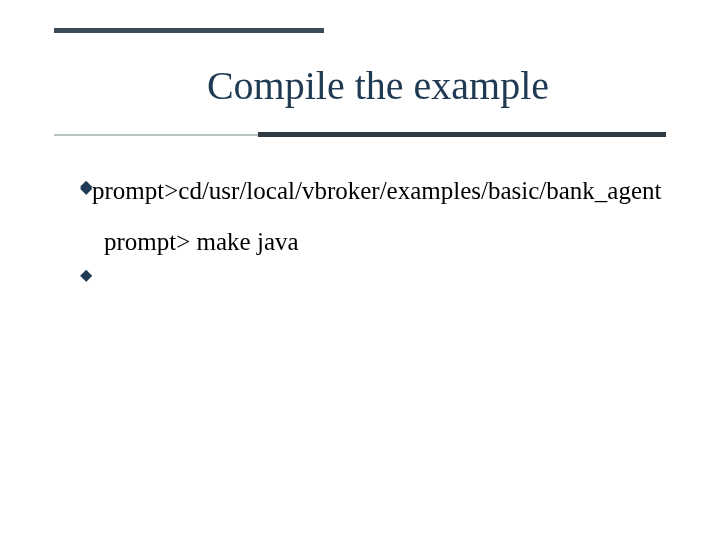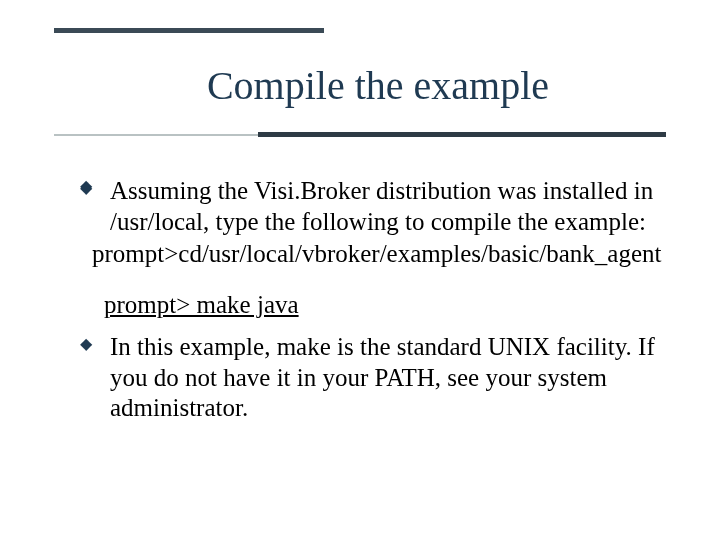--- a/index.html
+++ b/index.html
@@ -97,7 +97,6 @@
 
   <div class="bullet-row">
     <span class="bullet">◆</span>
-    <span>Assuming the Visi.Broker distribution was installed in /usr/local, type the following to compile the example:</span>
   </div>
 
   <div class="plain-row">

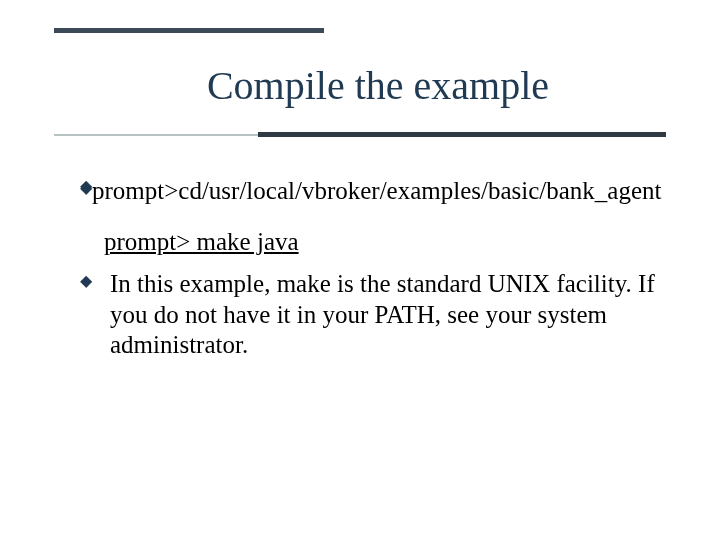--- a/index.html
+++ b/index.html
@@ -75,8 +75,7 @@
   }
   .indent-row {
     padding-left: 24px;
-    margin-bottom: 12px;
-    text-decoration: underline;
+    margin-bottom: 6px;
   }
 </style>
 </head>

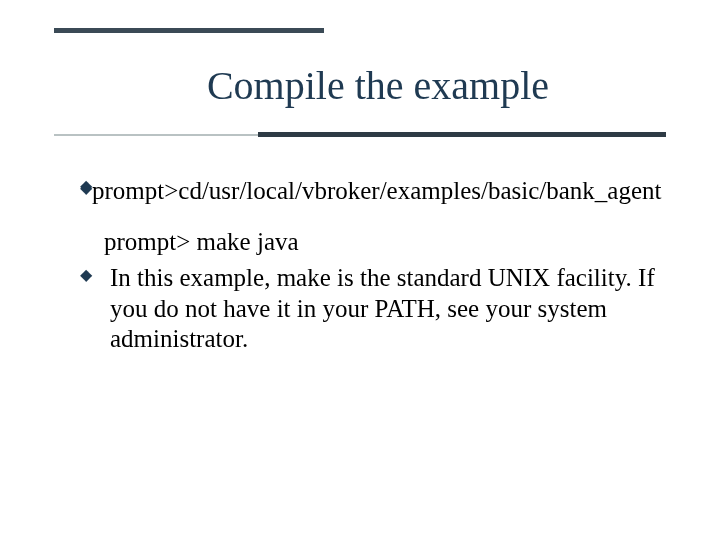--- a/index.html
+++ b/index.html
@@ -108,7 +108,6 @@
 
   <div class="bullet-row">
     <span class="bullet">◆</span>
-    <span> In this example, make is the standard UNIX facility. If you do not have it in your PATH, see your system administrator.</span>
   </div>
 
 </div>

